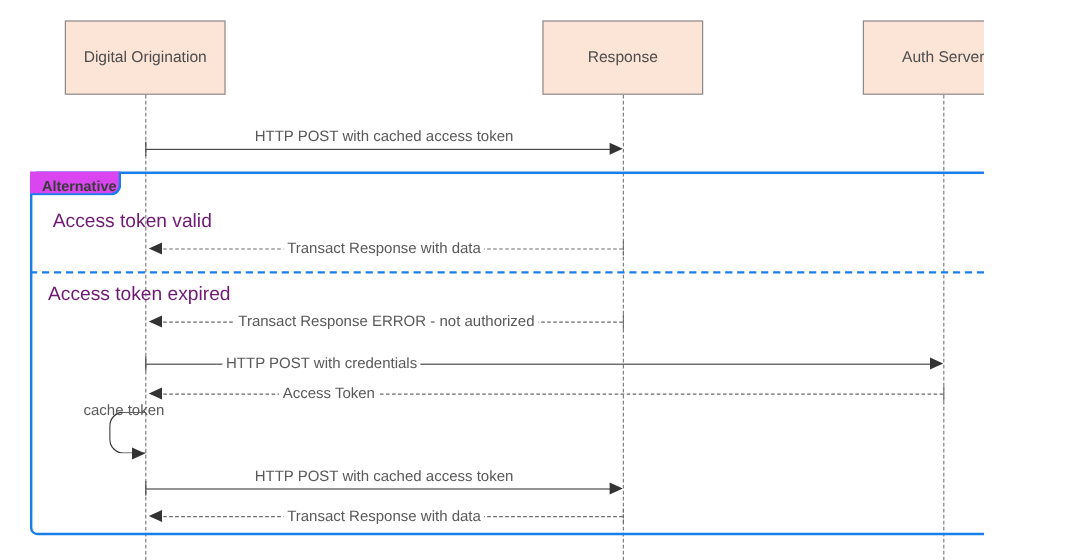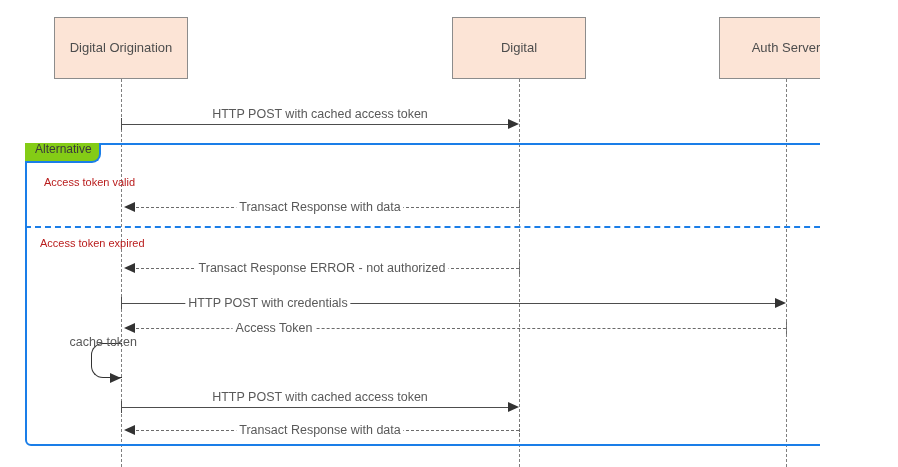--- a/index.html
+++ b/index.html
@@ -159,7 +159,7 @@
     <span>Digital Origination</span>
   </div>
   <div class="participant" style="left:452px; top:17px; width:134px; height:62px;">
-    <span>Digital</span>
+    <span>Response</span>
   </div>
   <div class="participant" style="left:719px; top:17px; width:134px; height:62px;">
     <span>Auth Server</span>

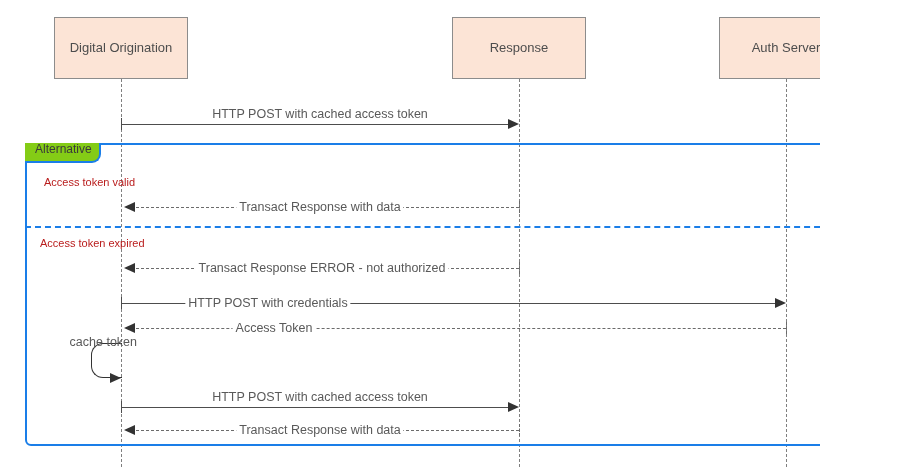--- a/index.html
+++ b/index.html
@@ -52,7 +52,7 @@
   .fragment-tag {
     position: absolute;
     box-sizing: border-box;
-    background: #84cc16;
+    background: #d946ef;
     border: 2px solid #1a7ee8;
     border-top: none;
     border-left: none;
@@ -61,9 +61,10 @@
     font-size: 12px;
     line-height: 1;
     display: flex;
-    align-items: flex-start;
+    align-items: flex-end;
     padding: 0 8px 0 10px;
     white-space: nowrap;
+    font-weight: bold;
   }
   .fragment-divider {
     position: absolute;

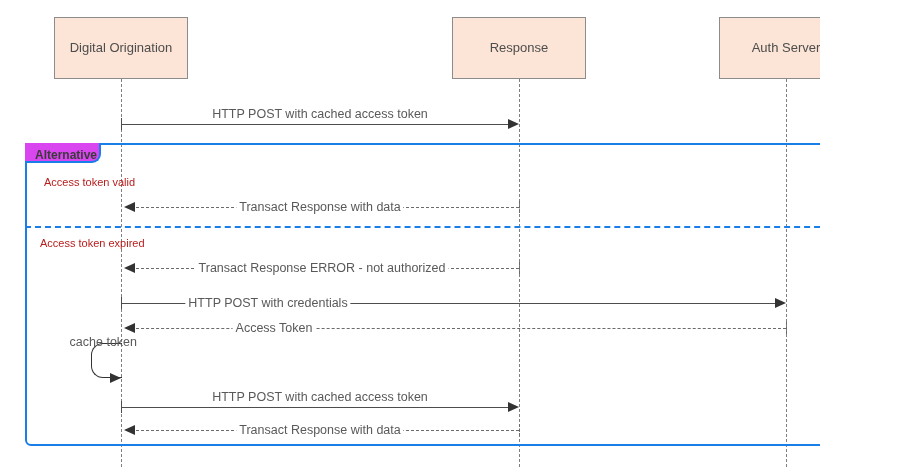--- a/index.html
+++ b/index.html
@@ -73,8 +73,8 @@
   }
   .guard-label {
     position: absolute;
-    color: #b91c1c;
-    font-size: 11px;
+    color: #701a75;
+    font-size: 16px;
     line-height: 1;
     white-space: nowrap;
   }

